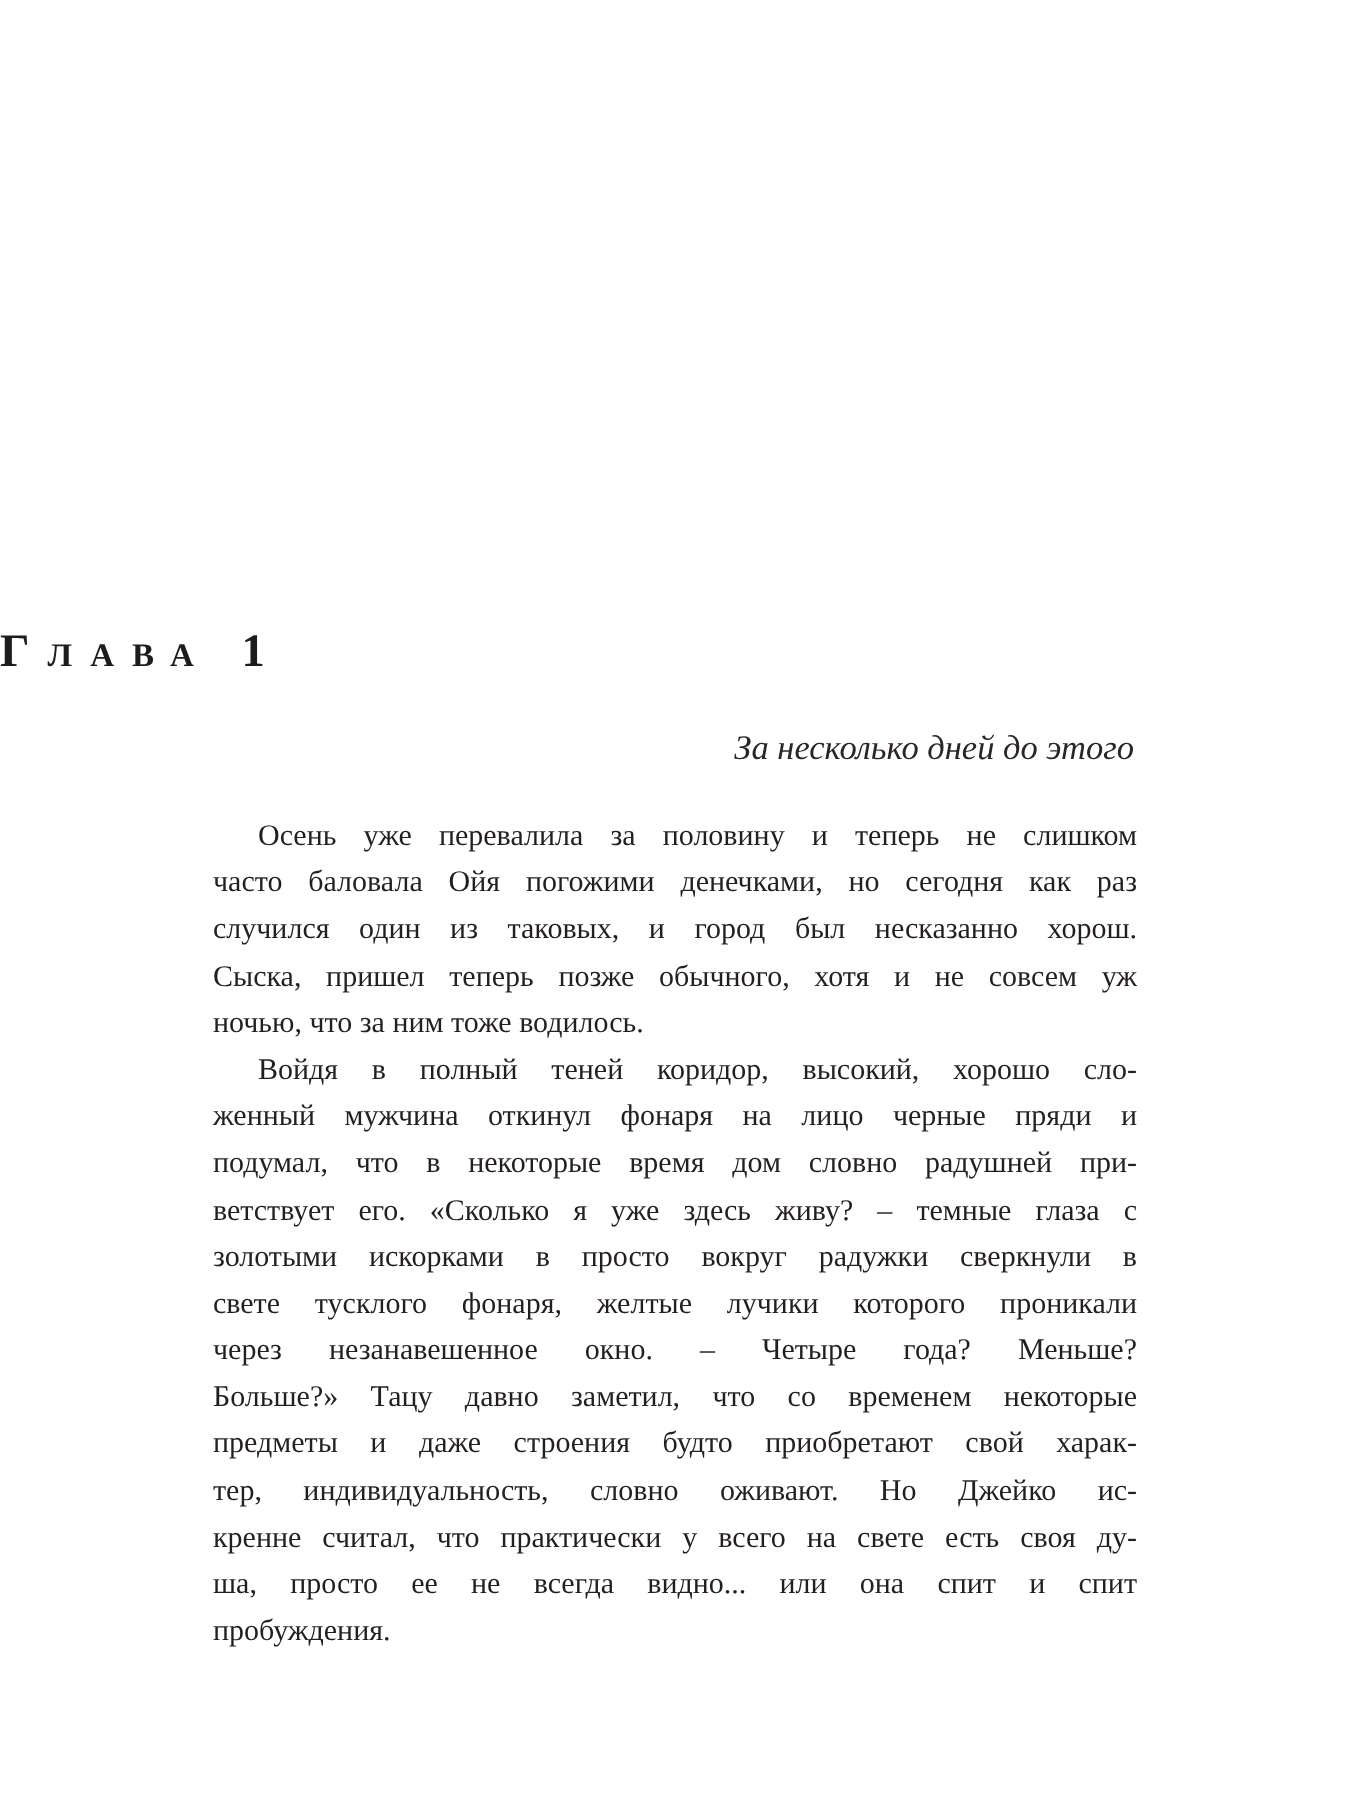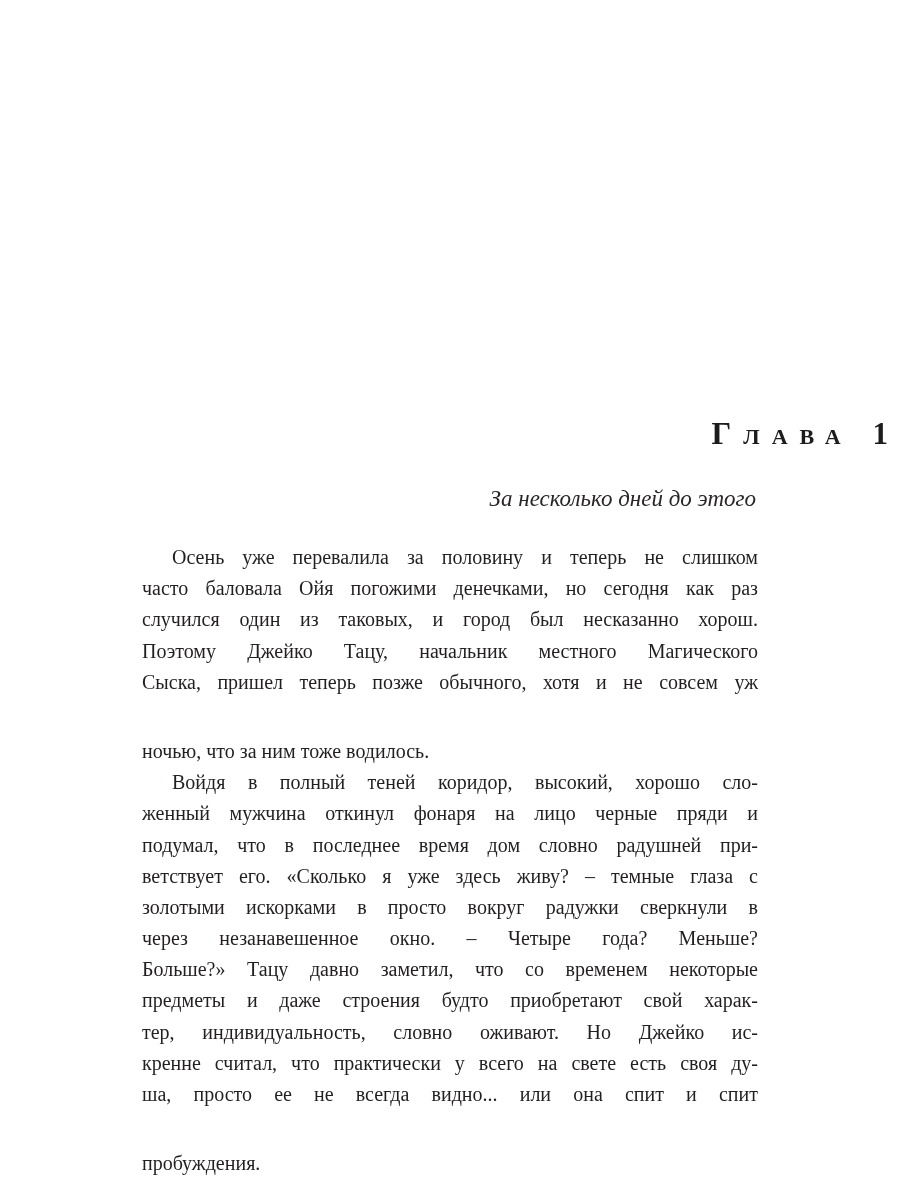--- a/index.html
+++ b/index.html
@@ -26,7 +26,7 @@
       left: 0;
       width: 900px;
       top: 416px;
-      text-align: right;
+      text-align: left;
       font-size: 31px;
       font-weight: bold;
       letter-spacing: 12px;

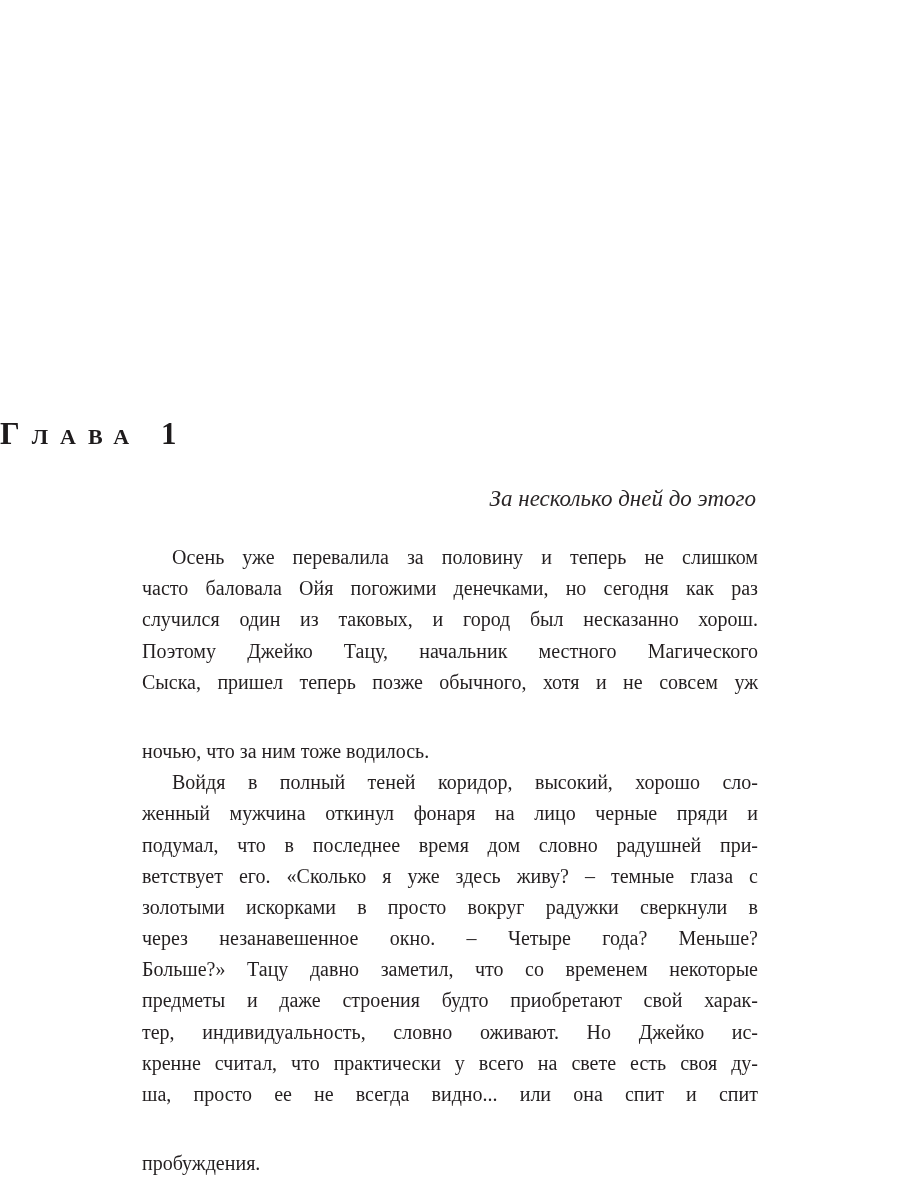--- a/index.html
+++ b/index.html
@@ -92,7 +92,6 @@
     <div class="line indent"><span class="line-inner">Осень уже перевалила за половину и теперь не слишком</span></div>
     <div class="line"><span class="line-inner">часто баловала Ойя погожими денечками, но сегодня как раз</span></div>
     <div class="line"><span class="line-inner">случился один из таковых, и город был несказанно хорош.</span></div>
-    <div class="line"><span class="line-inner">Поэтому Джейко Тацу, начальник местного Магического</span></div>
     <div class="line"><span class="line-inner">Сыска, пришел теперь позже обычного, хотя и не совсем уж</span></div>
     <div class="line last"><span class="line-inner">ночью, что за ним тоже водилось.</span></div>
 

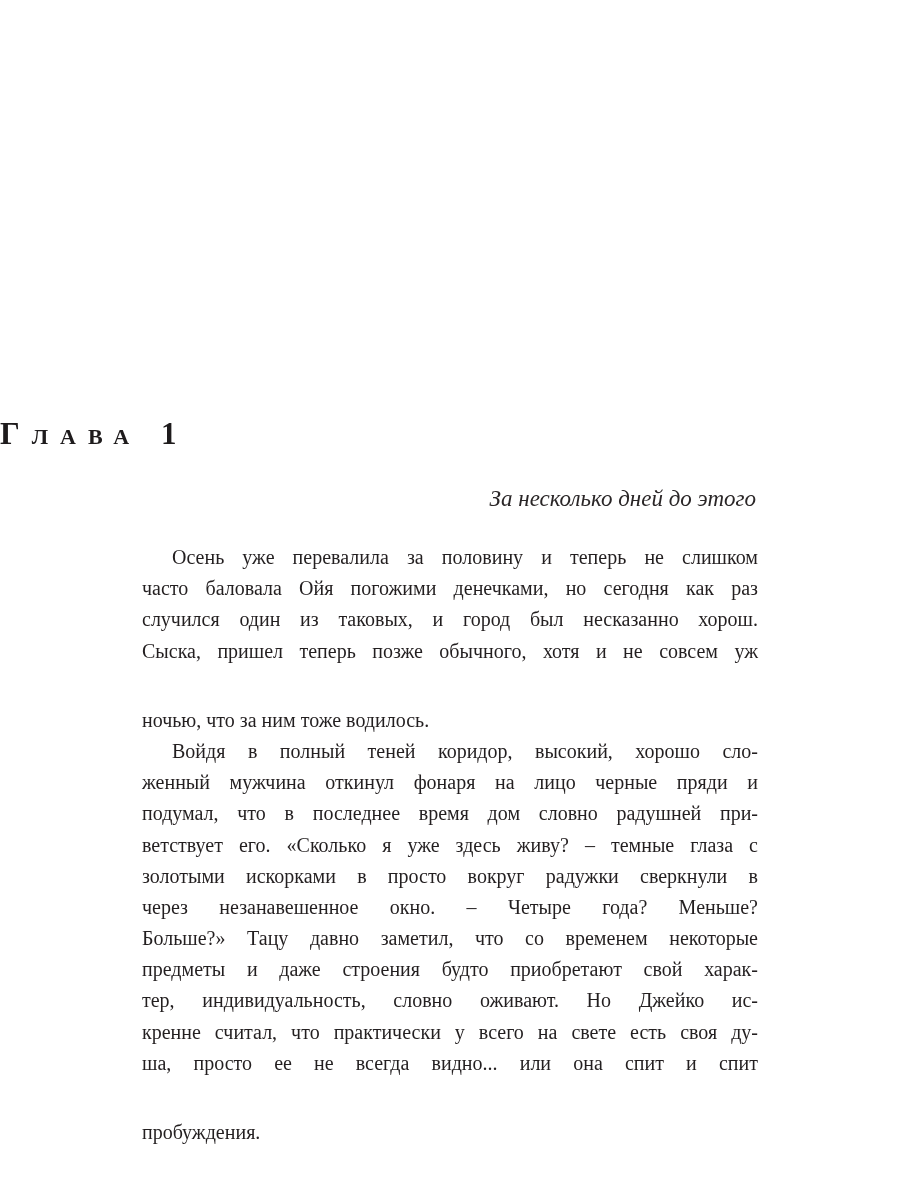--- a/index.html
+++ b/index.html
@@ -62,7 +62,6 @@
     }
     .line.last {
       text-align-last: left;
-      margin-top: 38px;
     }
     .line-inner {
       display: inline-block;

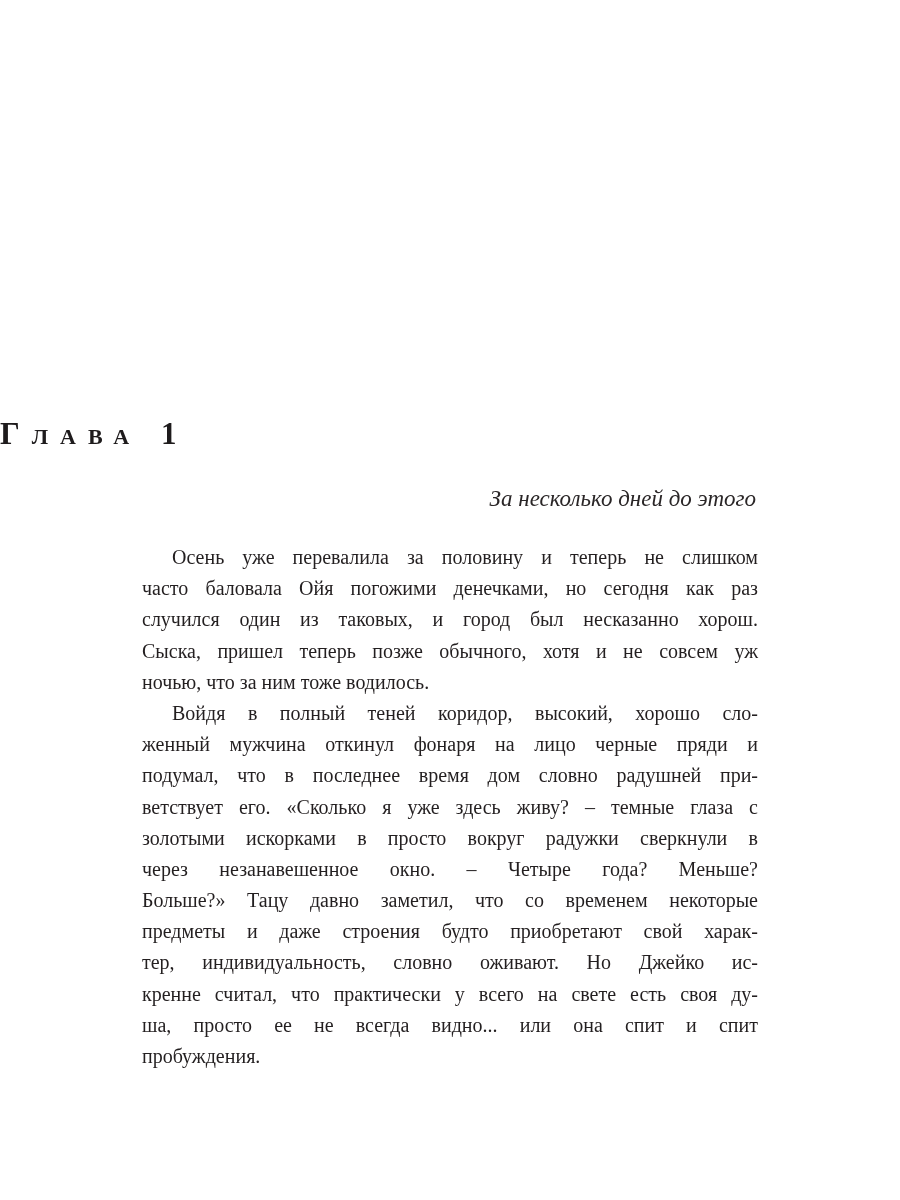--- a/index.html
+++ b/index.html
@@ -96,7 +96,7 @@
 
     <div class="line indent"><span class="line-inner">Войдя в полный теней коридор, высокий, хорошо сло-</span></div>
     <div class="line"><span class="line-inner">женный мужчина откинул фонаря на лицо черные пряди и</span></div>
-    <div class="line"><span class="line-inner">подумал, что в последнее время дом словно радушней при-</span></div>
+    <div class="line"><span class="line-inner">подумал, что в некоторые время дом словно радушней при-</span></div>
     <div class="line"><span class="line-inner">ветствует его. «Сколько я уже здесь живу? – темные глаза с</span></div>
     <div class="line"><span class="line-inner">золотыми искорками в просто вокруг радужки сверкнули в</span></div>
     <div class="line"><span class="line-inner">через незанавешенное окно. – Четыре года? Меньше?</span></div>

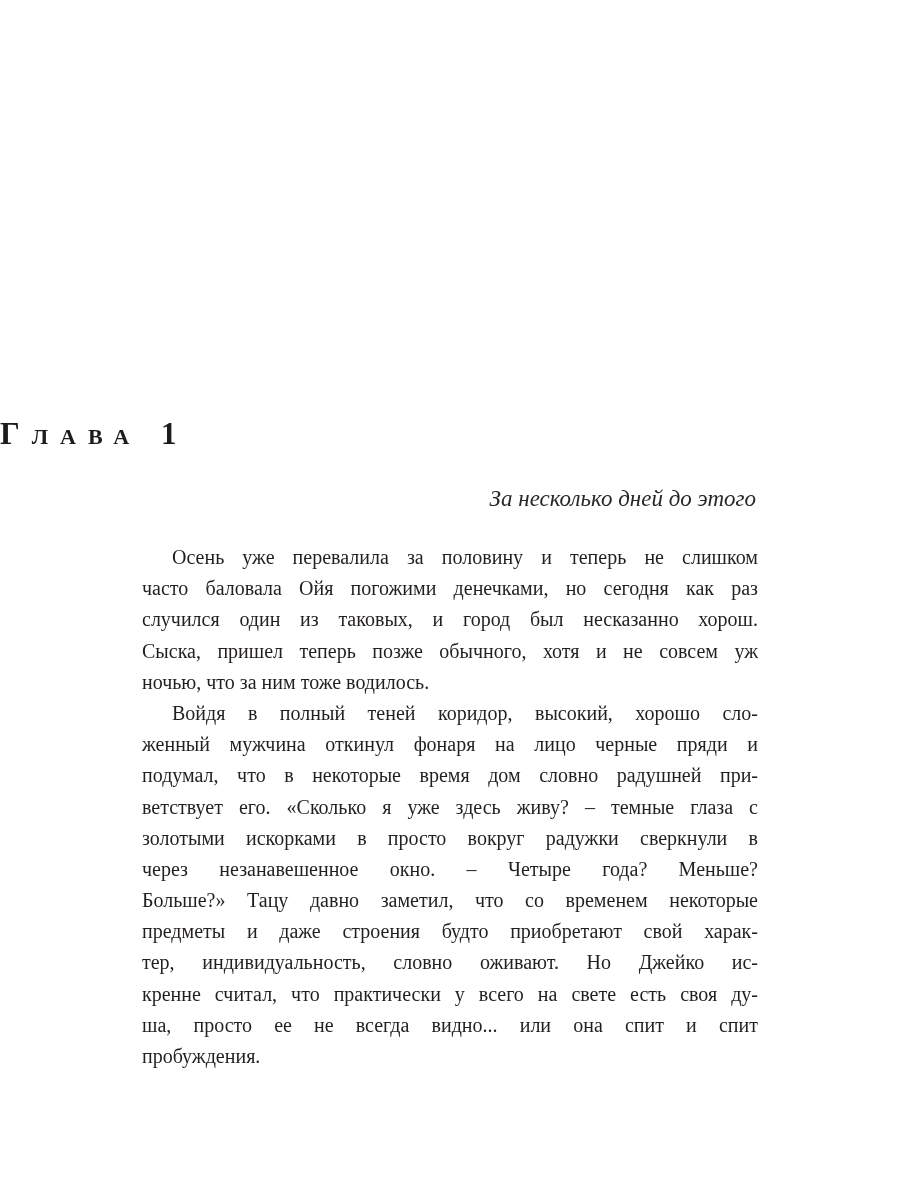--- a/index.html
+++ b/index.html
@@ -99,6 +99,7 @@
     <div class="line"><span class="line-inner">подумал, что в некоторые время дом словно радушней при-</span></div>
     <div class="line"><span class="line-inner">ветствует его. «Сколько я уже здесь живу? – темные глаза с</span></div>
     <div class="line"><span class="line-inner">золотыми искорками в просто вокруг радужки сверкнули в</span></div>
+    <div class="line"><span class="line-inner">свете тусклого фонаря, желтые лучики которого проникали</span></div>
     <div class="line"><span class="line-inner">через незанавешенное окно. – Четыре года? Меньше?</span></div>
     <div class="line"><span class="line-inner">Больше?» Тацу давно заметил, что со временем некоторые</span></div>
     <div class="line"><span class="line-inner">предметы и даже строения будто приобретают свой харак-</span></div>

